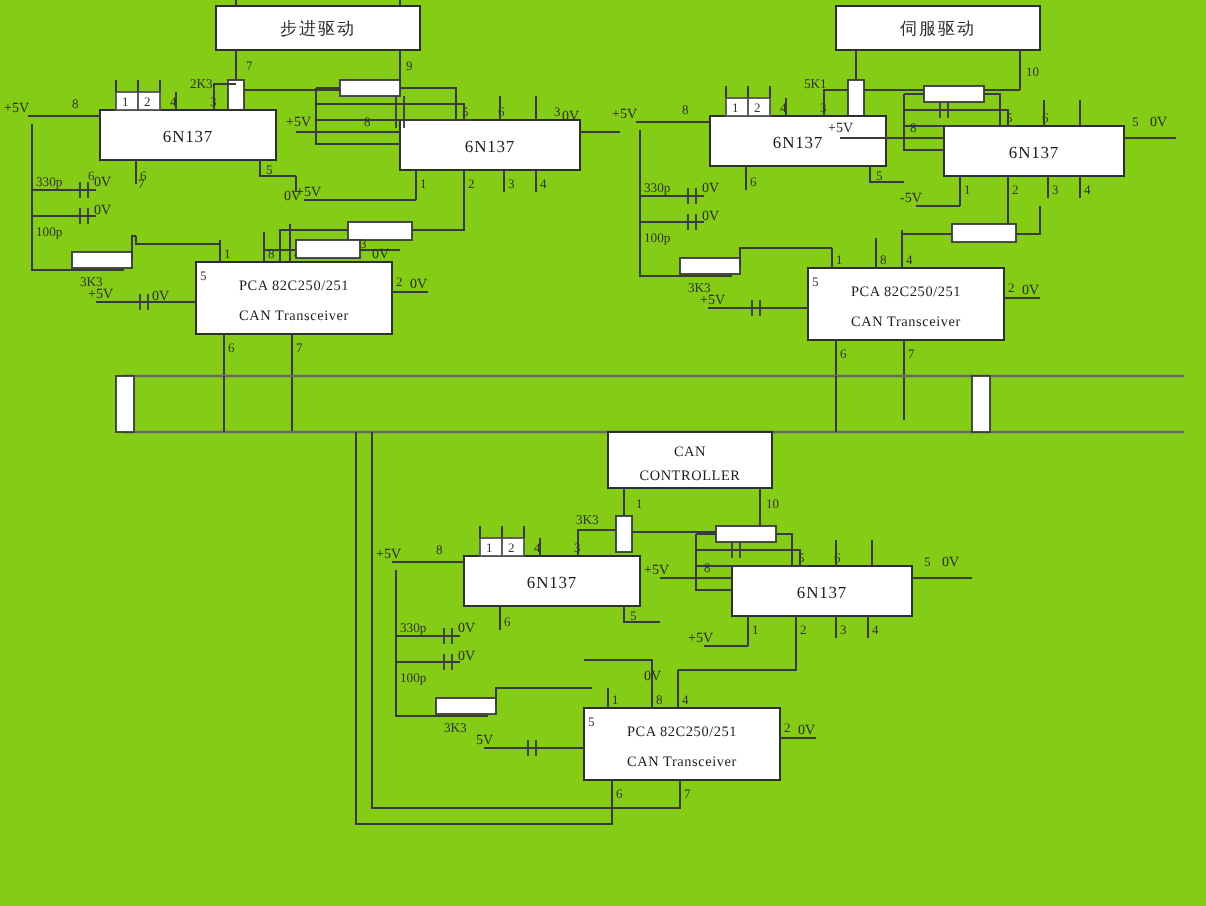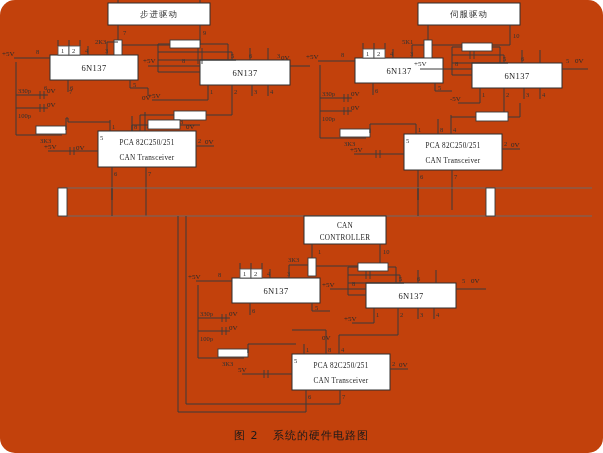--- a/index.html
+++ b/index.html
@@ -14,9 +14,8 @@
     position: relative;
     width: 603px;
     height: 453px;
-    background: #c2410c;
+    background: #84cc16;
     overflow: hidden;
-    border-radius: 15px;
   }
   #page svg {
     position: absolute;

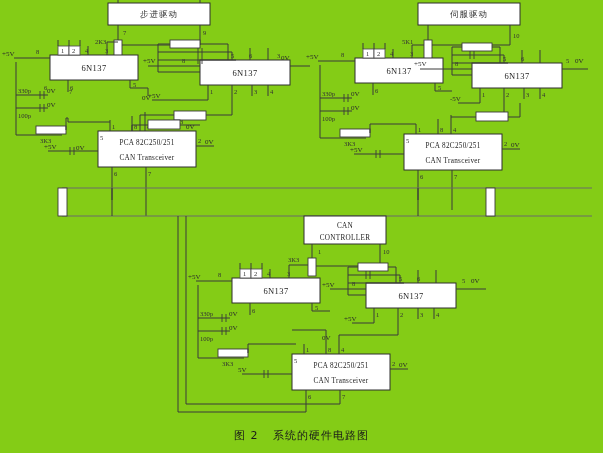--- a/index.html
+++ b/index.html
@@ -399,10 +399,6 @@
 
   </svg>
 
-  <div class="caption">
-    <span class="cap-num">图 2</span>
-    <span>系统的硬件电路图</span>
-  </div>
 
 </div>
 

